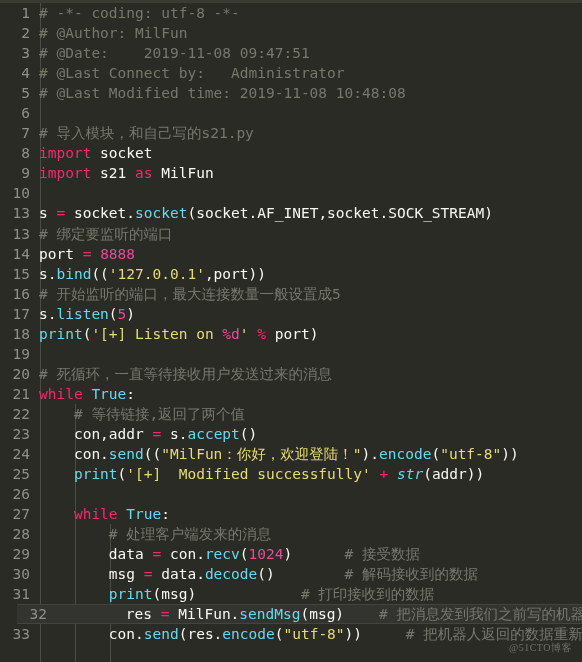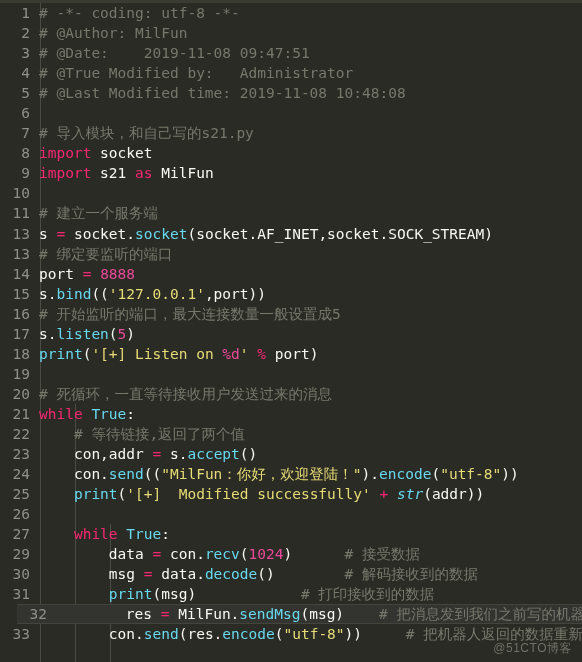--- a/index.html
+++ b/index.html
@@ -116,7 +116,7 @@
         <div class="row"><span class="gutter">1</span><span class="gutter-gap"></span><span class="content"><span class="cm"># -*- coding: utf-8 -*-</span></span></div>
         <div class="row"><span class="gutter">2</span><span class="gutter-gap"></span><span class="content"><span class="cm"># @Author: MilFun</span></span></div>
         <div class="row"><span class="gutter">3</span><span class="gutter-gap"></span><span class="content"><span class="cm"># @Date:    2019-11-08 09:47:51</span></span></div>
-        <div class="row"><span class="gutter">4</span><span class="gutter-gap"></span><span class="content"><span class="cm"># @True Modified by:   Administrator</span></span></div>
+        <div class="row"><span class="gutter">4</span><span class="gutter-gap"></span><span class="content"><span class="cm"># @Last Connect by:   Administrator</span></span></div>
         <div class="row"><span class="gutter">5</span><span class="gutter-gap"></span><span class="content"><span class="cm"># @Last Modified time: 2019-11-08 10:48:08</span></span></div>
         <div class="row"><span class="gutter">6</span><span class="gutter-gap"></span><span class="content"></span></div>
         <div class="row"><span class="gutter">7</span><span class="gutter-gap"></span><span class="content"><span class="cm"># 导入模块，和自己写的s21.py</span></span></div>

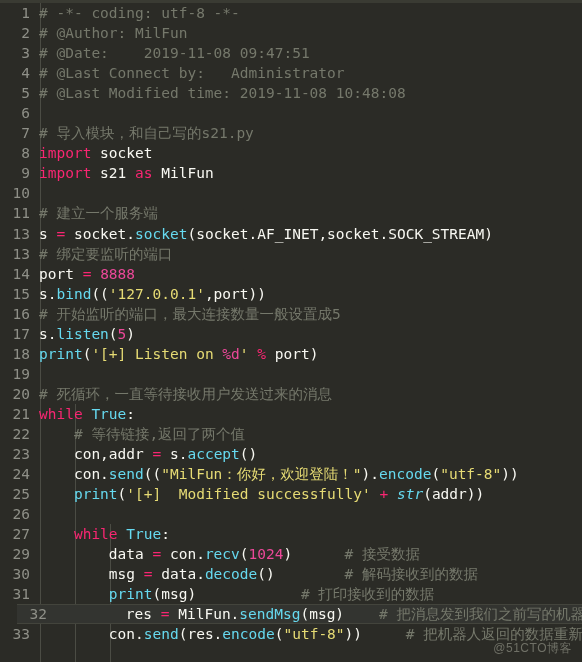--- a/index.html
+++ b/index.html
@@ -123,7 +123,6 @@
         <div class="row"><span class="gutter">8</span><span class="gutter-gap"></span><span class="content"><span class="kw">import</span><span class="pl"> socket</span></span></div>
         <div class="row"><span class="gutter">9</span><span class="gutter-gap"></span><span class="content"><span class="kw">import</span><span class="pl"> s21 </span><span class="kw">as</span><span class="pl"> MilFun</span></span></div>
         <div class="row"><span class="gutter">10</span><span class="gutter-gap"></span><span class="content"></span></div>
-        <div class="row"><span class="gutter">11</span><span class="gutter-gap"></span><span class="content"><span class="cm"># 建立一个服务端</span></span></div>
         <div class="row"><span class="gutter">13</span><span class="gutter-gap"></span><span class="content"><span class="pl">s </span><span class="kw">=</span><span class="pl"> socket.</span><span class="fn">socket</span><span class="pl">(socket.AF_INET,socket.SOCK_STREAM)</span></span></div>
         <div class="row"><span class="gutter">13</span><span class="gutter-gap"></span><span class="content"><span class="cm"># 绑定要监听的端口</span></span></div>
         <div class="row"><span class="gutter">14</span><span class="gutter-gap"></span><span class="content"><span class="pl">port </span><span class="kw">=</span><span class="pl"> </span><span class="num">8888</span></span></div>

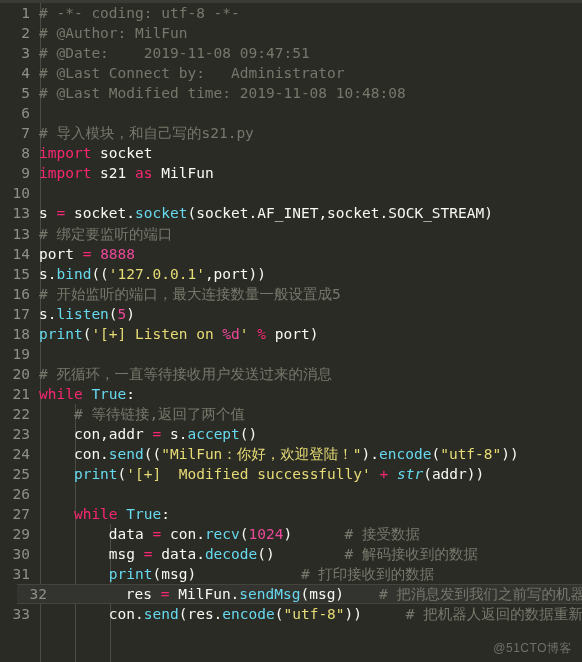--- a/index.html
+++ b/index.html
@@ -139,6 +139,7 @@
         <div class="row"><span class="gutter">25</span><span class="gutter-gap"></span><span class="content"><span class="pl">    </span><span class="fn">print</span><span class="pl">(</span><span class="str">'[+]  Modified successfully'</span><span class="pl"> </span><span class="kw">+</span><span class="pl"> </span><span class="bi">str</span><span class="pl">(addr))</span></span></div>
         <div class="row"><span class="gutter">26</span><span class="gutter-gap"></span><span class="content"><span class="pl">    </span></span></div>
         <div class="row"><span class="gutter">27</span><span class="gutter-gap"></span><span class="content"><span class="pl">    </span><span class="kw">while</span><span class="pl"> </span><span class="fn">True</span><span class="pl">:</span></span></div>
+        <div class="row"><span class="gutter">28</span><span class="gutter-gap"></span><span class="content"><span class="pl">        </span><span class="cm"># 处理客户端发来的消息</span></span></div>
         <div class="row"><span class="gutter">29</span><span class="gutter-gap"></span><span class="content"><span class="pl">        </span><span class="pl">data </span><span class="kw">=</span><span class="pl"> con.</span><span class="fn">recv</span><span class="pl">(</span><span class="num">1024</span><span class="pl">)</span><span class="cm">      # 接受数据</span></span></div>
         <div class="row"><span class="gutter">30</span><span class="gutter-gap"></span><span class="content"><span class="pl">        </span><span class="pl">msg </span><span class="kw">=</span><span class="pl"> data.</span><span class="fn">decode</span><span class="pl">()</span><span class="cm">        # 解码接收到的数据</span></span></div>
         <div class="row"><span class="gutter">31</span><span class="gutter-gap"></span><span class="content"><span class="pl">        </span><span class="fn">print</span><span class="pl">(msg)</span><span class="cm">            # 打印接收到的数据</span></span></div>

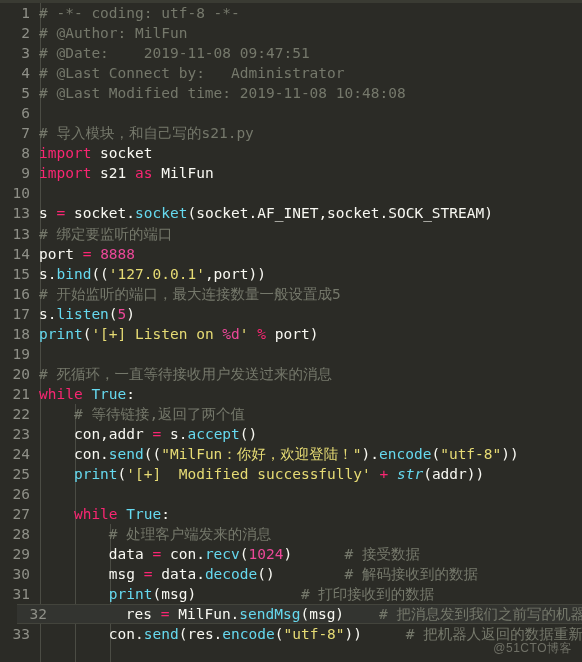--- a/index.html
+++ b/index.html
@@ -93,8 +93,8 @@
     right: 10px;
     bottom: 4px;
     color: #6f7066;
-    font-family: Liberation Sans, sans-serif;
-    font-size: 12px;
+    font-family: Liberation Serif, serif;
+    font-size: 10px;
     letter-spacing: 0.5px;
     z-index: 6;
   }

